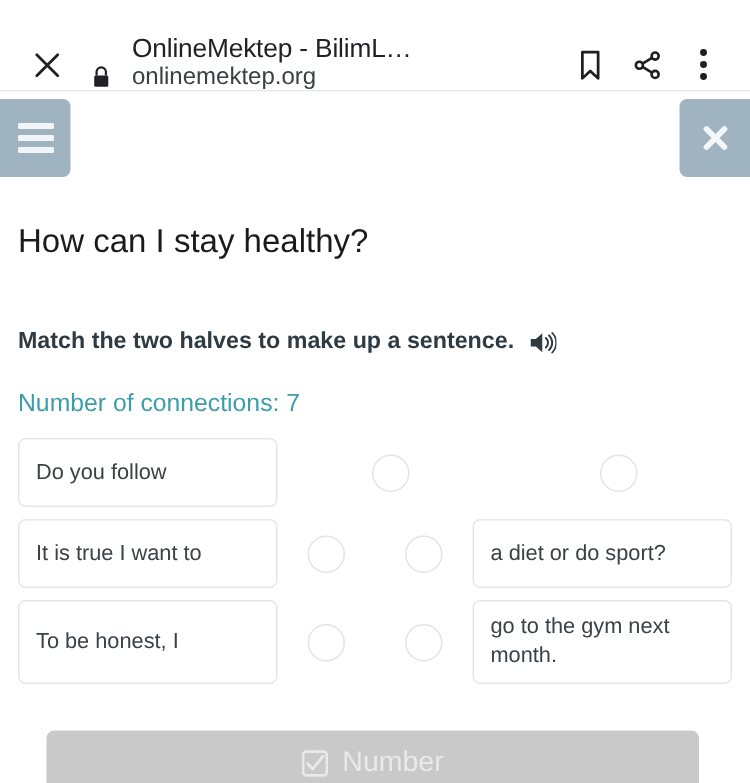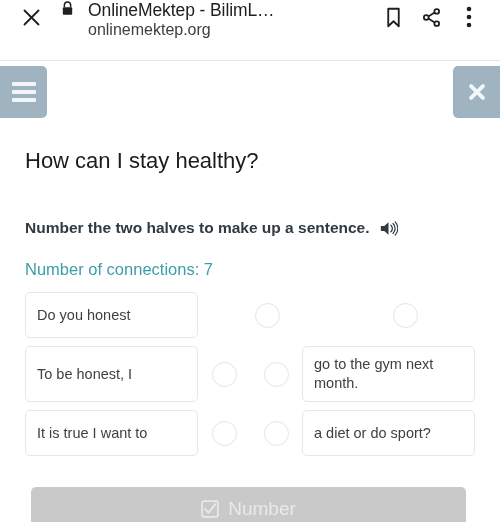--- a/index.html
+++ b/index.html
@@ -19,7 +19,7 @@
     background: #ffffff;
     border-bottom: 1px solid #e6e6e6;
     display: flex;
-    align-items: flex-start;
+    align-items: flex-end;
     padding: 0 14px;
   }
   .bb-close {

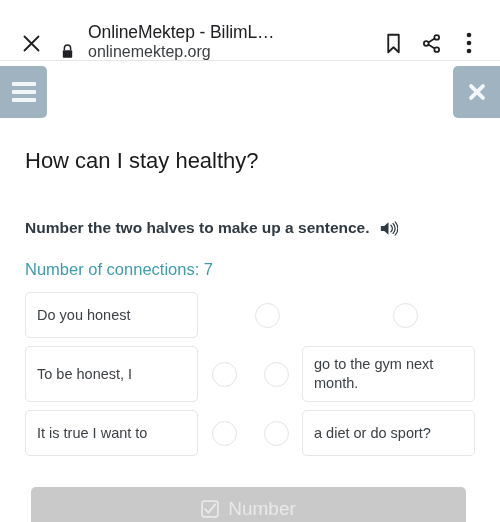--- a/index.html
+++ b/index.html
@@ -100,7 +100,7 @@
   }
 
   
-  .content { padding: 0 25px; }
+  .content { padding: 0 12px; }
 
   .q-title {
     font-size: 22px;

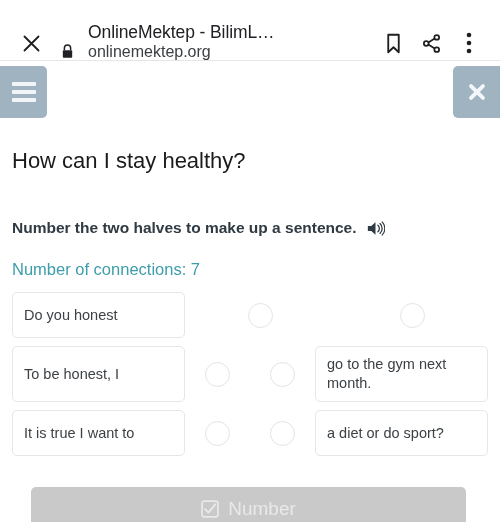--- a/index.html
+++ b/index.html
@@ -270,7 +270,7 @@
   <h1 class="q-title">How can I stay healthy?</h1>
 
   <div class="instruction-row">
-    <div class="instruction">Number the two halves to make up a sentence.</div>
+    <div class="instruction">Match the two halves to make up a sentence.</div>
     <span class="speaker-icon">
       <svg width="19" height="17" viewBox="0 0 22 20">
         <path d="M2 7 H6 L11 2.6 V17.4 L6 13 H2 Z" fill="#2f3a42"></path>

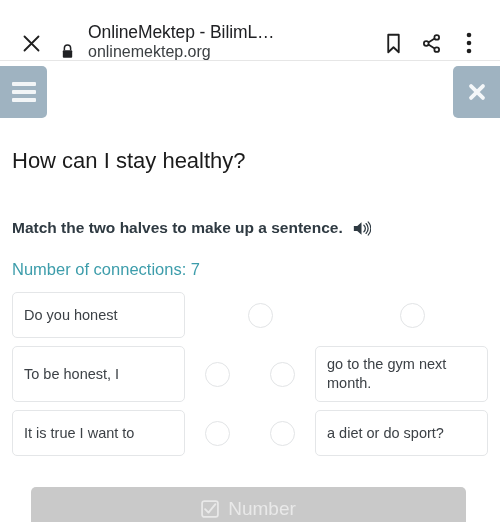--- a/index.html
+++ b/index.html
@@ -286,7 +286,7 @@
   <div class="match-area">
 
     <div class="match-row">
-      <div class="opt-box">Do you honest</div>
+      <div class="opt-box">Do you follow</div>
       <div class="dot-cell left-dot">
         <div class="dot"></div>
       </div>

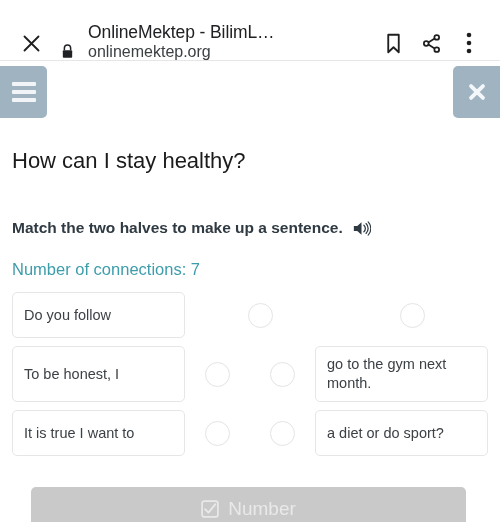--- a/index.html
+++ b/index.html
@@ -296,6 +296,17 @@
     </div>
 
     <div class="match-row">
+      <div class="opt-box">It is true I want to</div>
+      <div class="dot-cell left-dot">
+        <div class="dot"></div>
+      </div>
+      <div class="dot-cell right-dot">
+        <div class="dot"></div>
+      </div>
+      <div class="opt-box">a diet or do sport?</div>
+    </div>
+
+    <div class="match-row">
       <div class="opt-box">To be honest, I</div>
       <div class="dot-cell left-dot">
         <div class="dot"></div>
@@ -304,17 +315,6 @@
         <div class="dot"></div>
       </div>
       <div class="opt-box">go to the gym next month.</div>
-    </div>
-
-    <div class="match-row">
-      <div class="opt-box">It is true I want to</div>
-      <div class="dot-cell left-dot">
-        <div class="dot"></div>
-      </div>
-      <div class="dot-cell right-dot">
-        <div class="dot"></div>
-      </div>
-      <div class="opt-box">a diet or do sport?</div>
     </div>
 
   </div>

